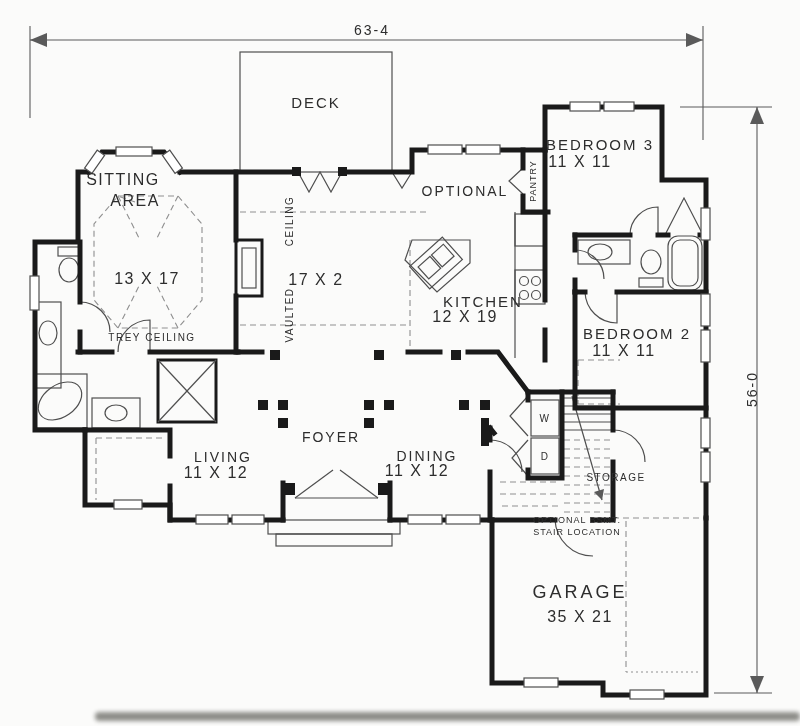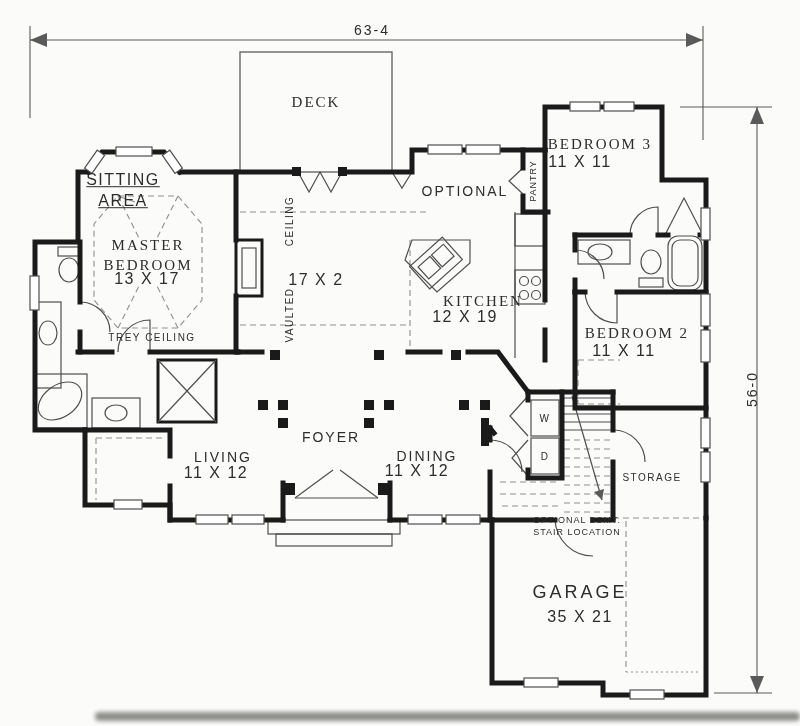--- a/index.html
+++ b/index.html
@@ -34,7 +34,7 @@
   .fs10{font-size:10px;letter-spacing:1.5px;}
   .fs12{font-size:16px;letter-spacing:1.5px;}
   .fs14{font-size:14px;}
-  .fs15{font-size:15px;font-family:Liberation Serif, serif;}
+  .fs15{font-size:15px;}
   .fs18{font-size:18px;letter-spacing:3px;}
   .scan-smudge{
     position:absolute;left:95px;top:712px;width:705px;height:9px;

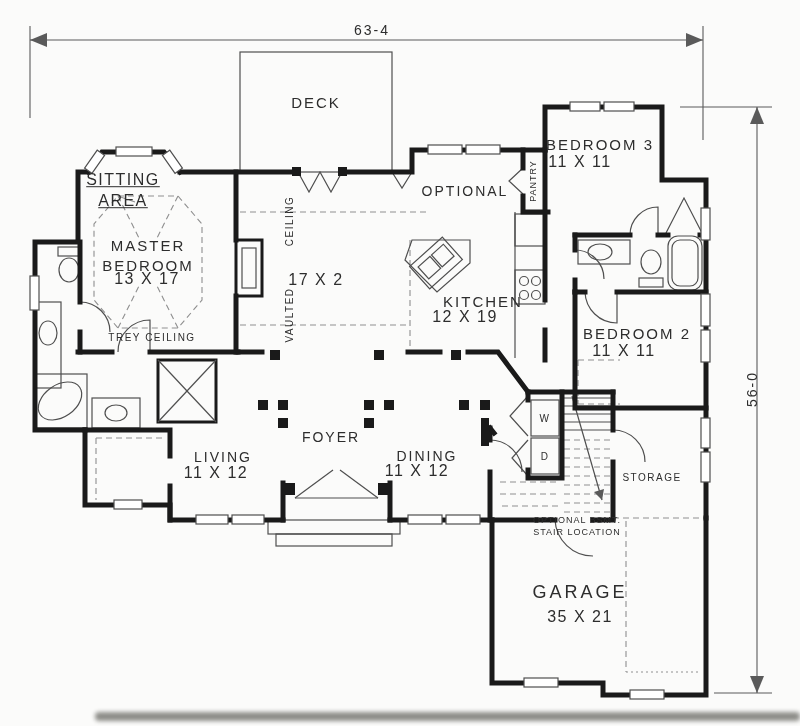--- a/index.html
+++ b/index.html
@@ -28,7 +28,7 @@
     color:var(--text);letter-spacing:2px;text-align:center;
     white-space:pre-line;line-height:1.3;font-size:13px;
   }
-  .tal{text-align:center;text-decoration:underline;}
+  .tal{text-align:right;}
   .rot{transform:translate(-50%,-50%) rotate(-90deg);}
   .fs9{font-size:9px;letter-spacing:1px;}
   .fs10{font-size:10px;letter-spacing:1.5px;}

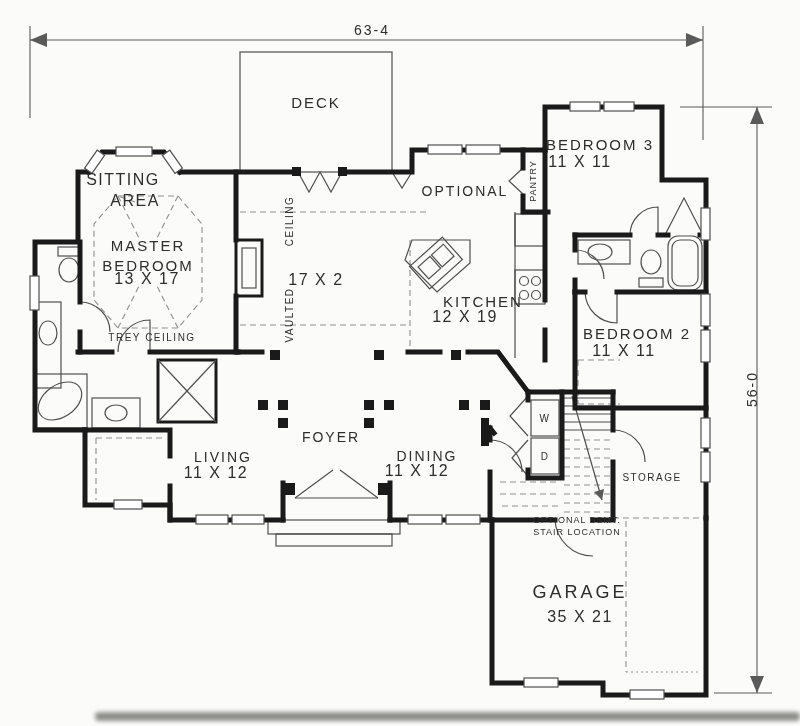--- a/index.html
+++ b/index.html
@@ -292,8 +292,6 @@
   <div class="lbl fs12 tal" style="left:123px;top:191px">SITTING
 AREA</div>
 
-  <div class="lbl fs15" style="left:148px;top:255px">MASTER
-BEDROOM</div>
   <div class="lbl fs12" style="left:147px;top:279px">13 X 17</div>
 
   <div class="lbl fs10" style="left:152px;top:337px">TREY CEILING</div>

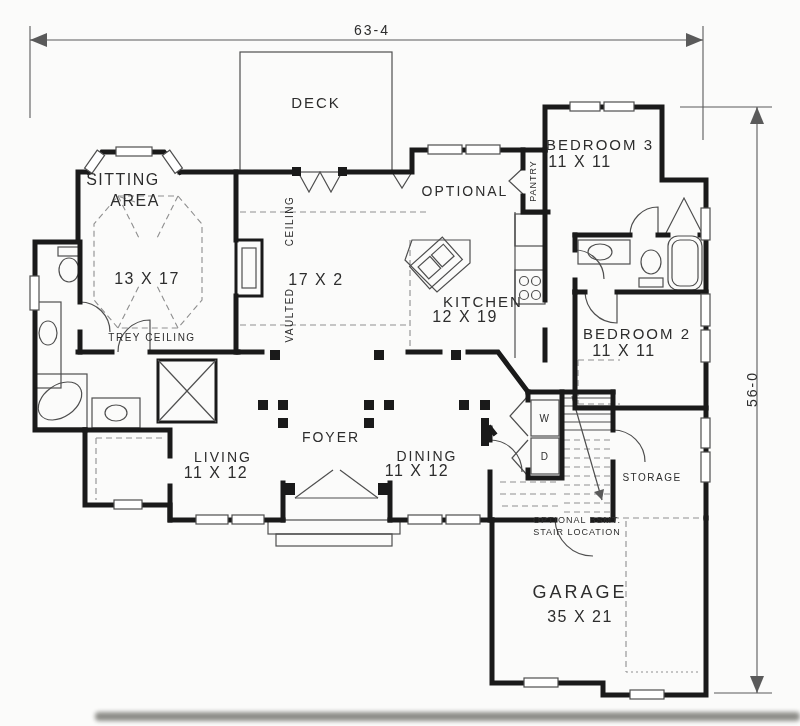--- a/index.html
+++ b/index.html
@@ -325,7 +325,7 @@
   <div class="lbl fs10" style="left:545px;top:418px">W</div>
   <div class="lbl fs10" style="left:545px;top:456px">D</div>
 
-  <div class="lbl fs10" style="left:652px;top:477px">STORAGE</div>
+  <div class="lbl fs10" style="left:616px;top:477px">STORAGE</div>
 
   <div class="lbl fs9" style="left:577px;top:527px">OPTIONAL BSMT.
 STAIR LOCATION</div>

